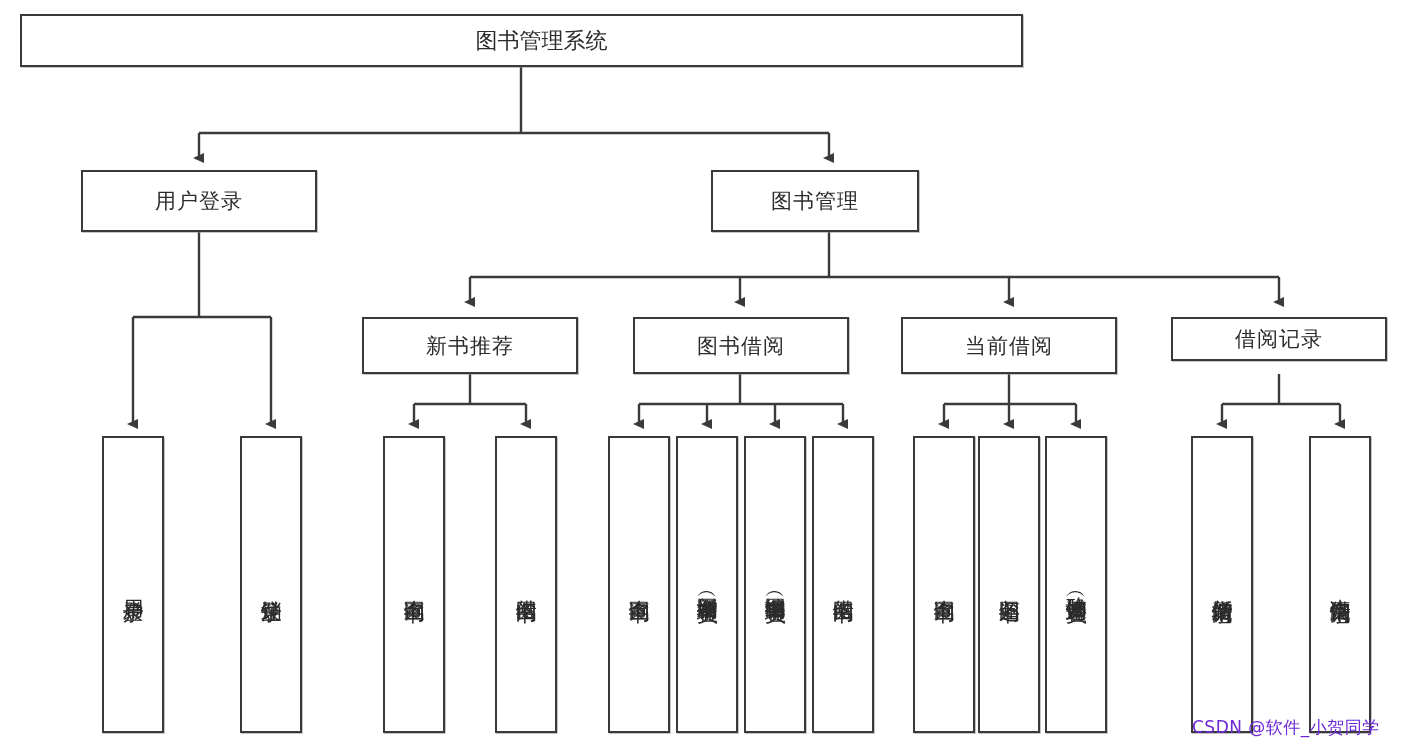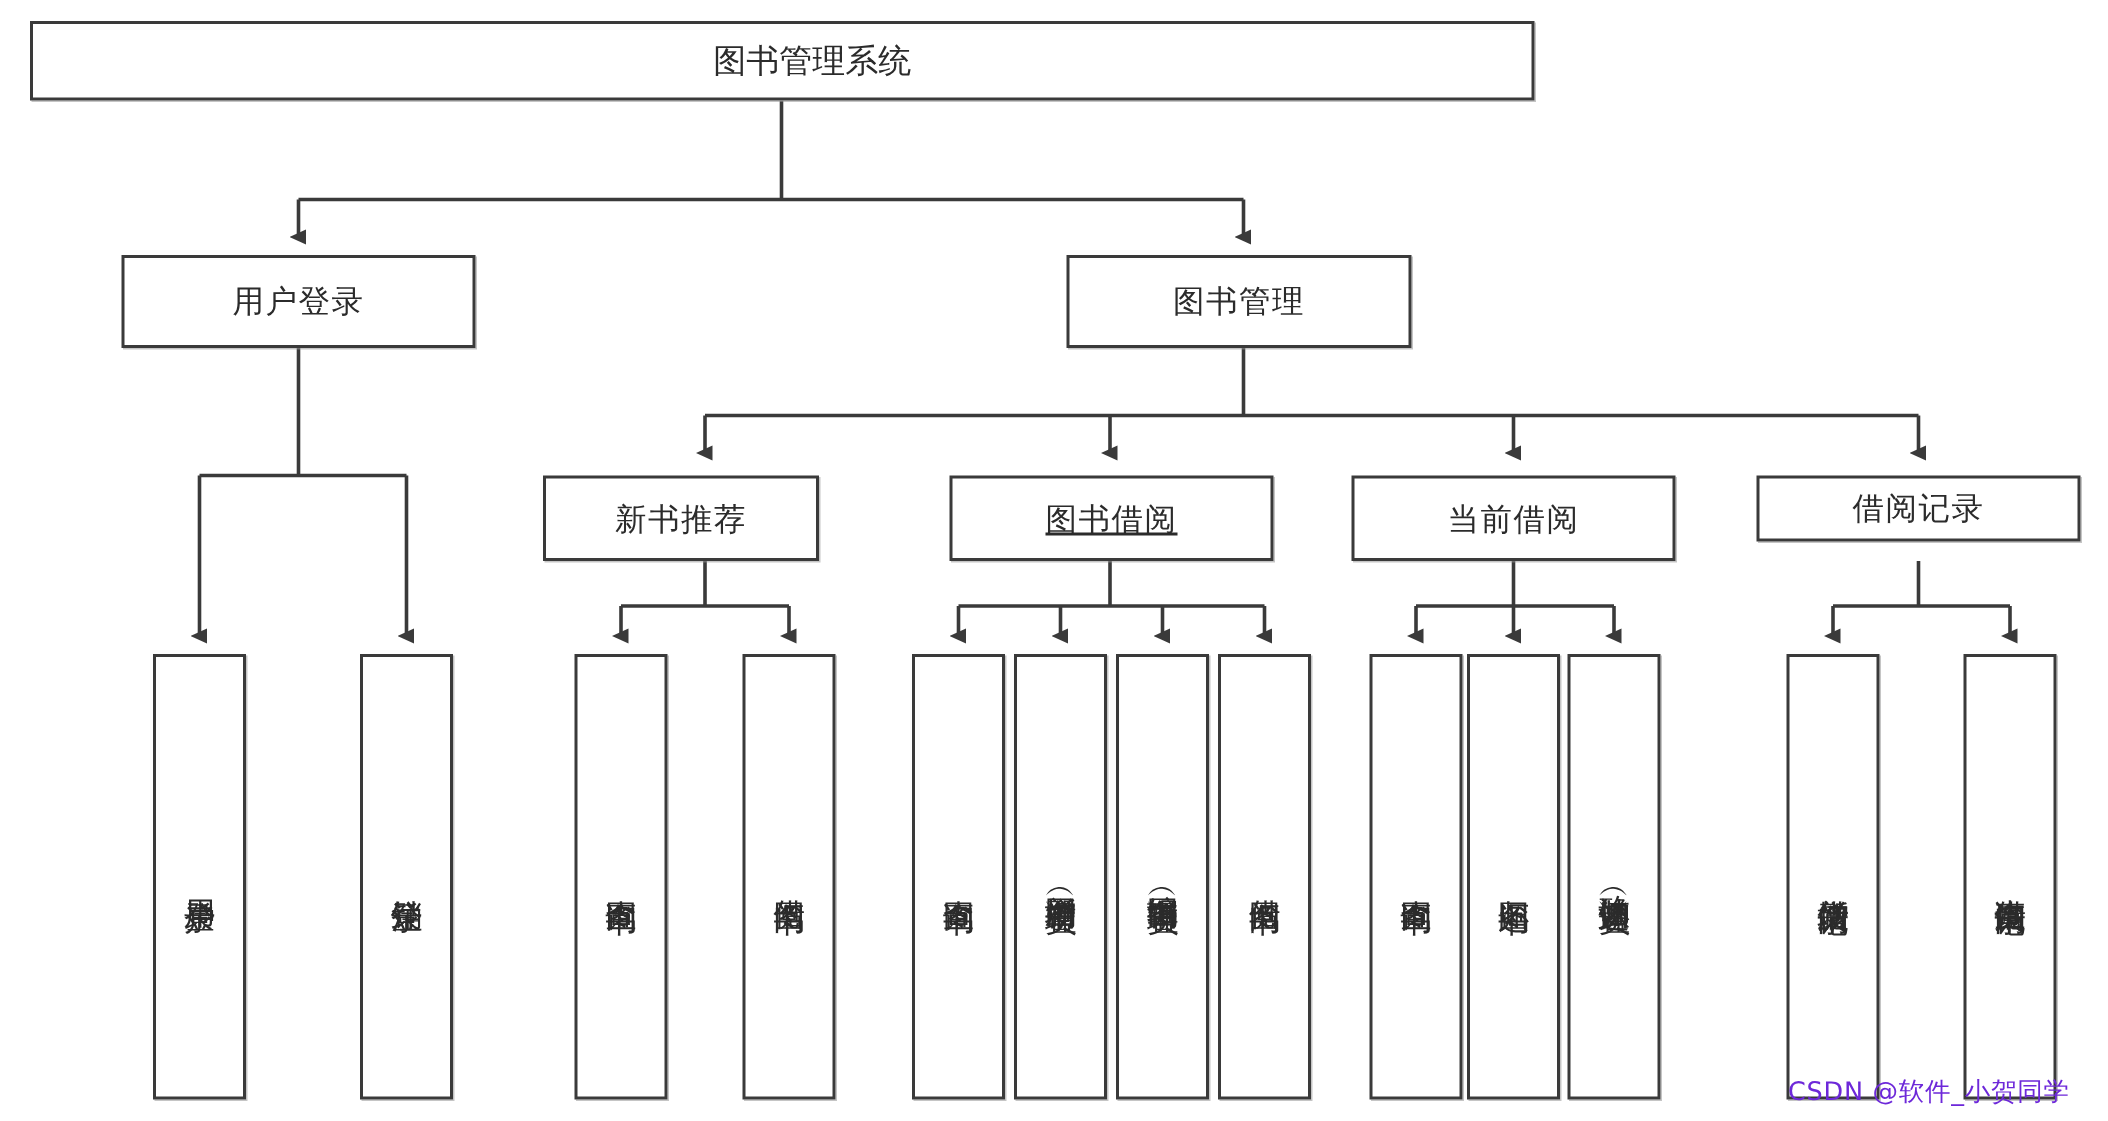--- a/index.html
+++ b/index.html
@@ -132,7 +132,7 @@
   <div class="node h" style="left:81px; top:170px; width:236px; height:62px;">
     <span>用户登录</span>
   </div>
-  <div class="node h" style="left:711px; top:170px; width:230px; height:62px;">
+  <div class="node h" style="left:711px; top:170px; width:208px; height:62px;">
     <span>图书管理</span>
   </div>
 

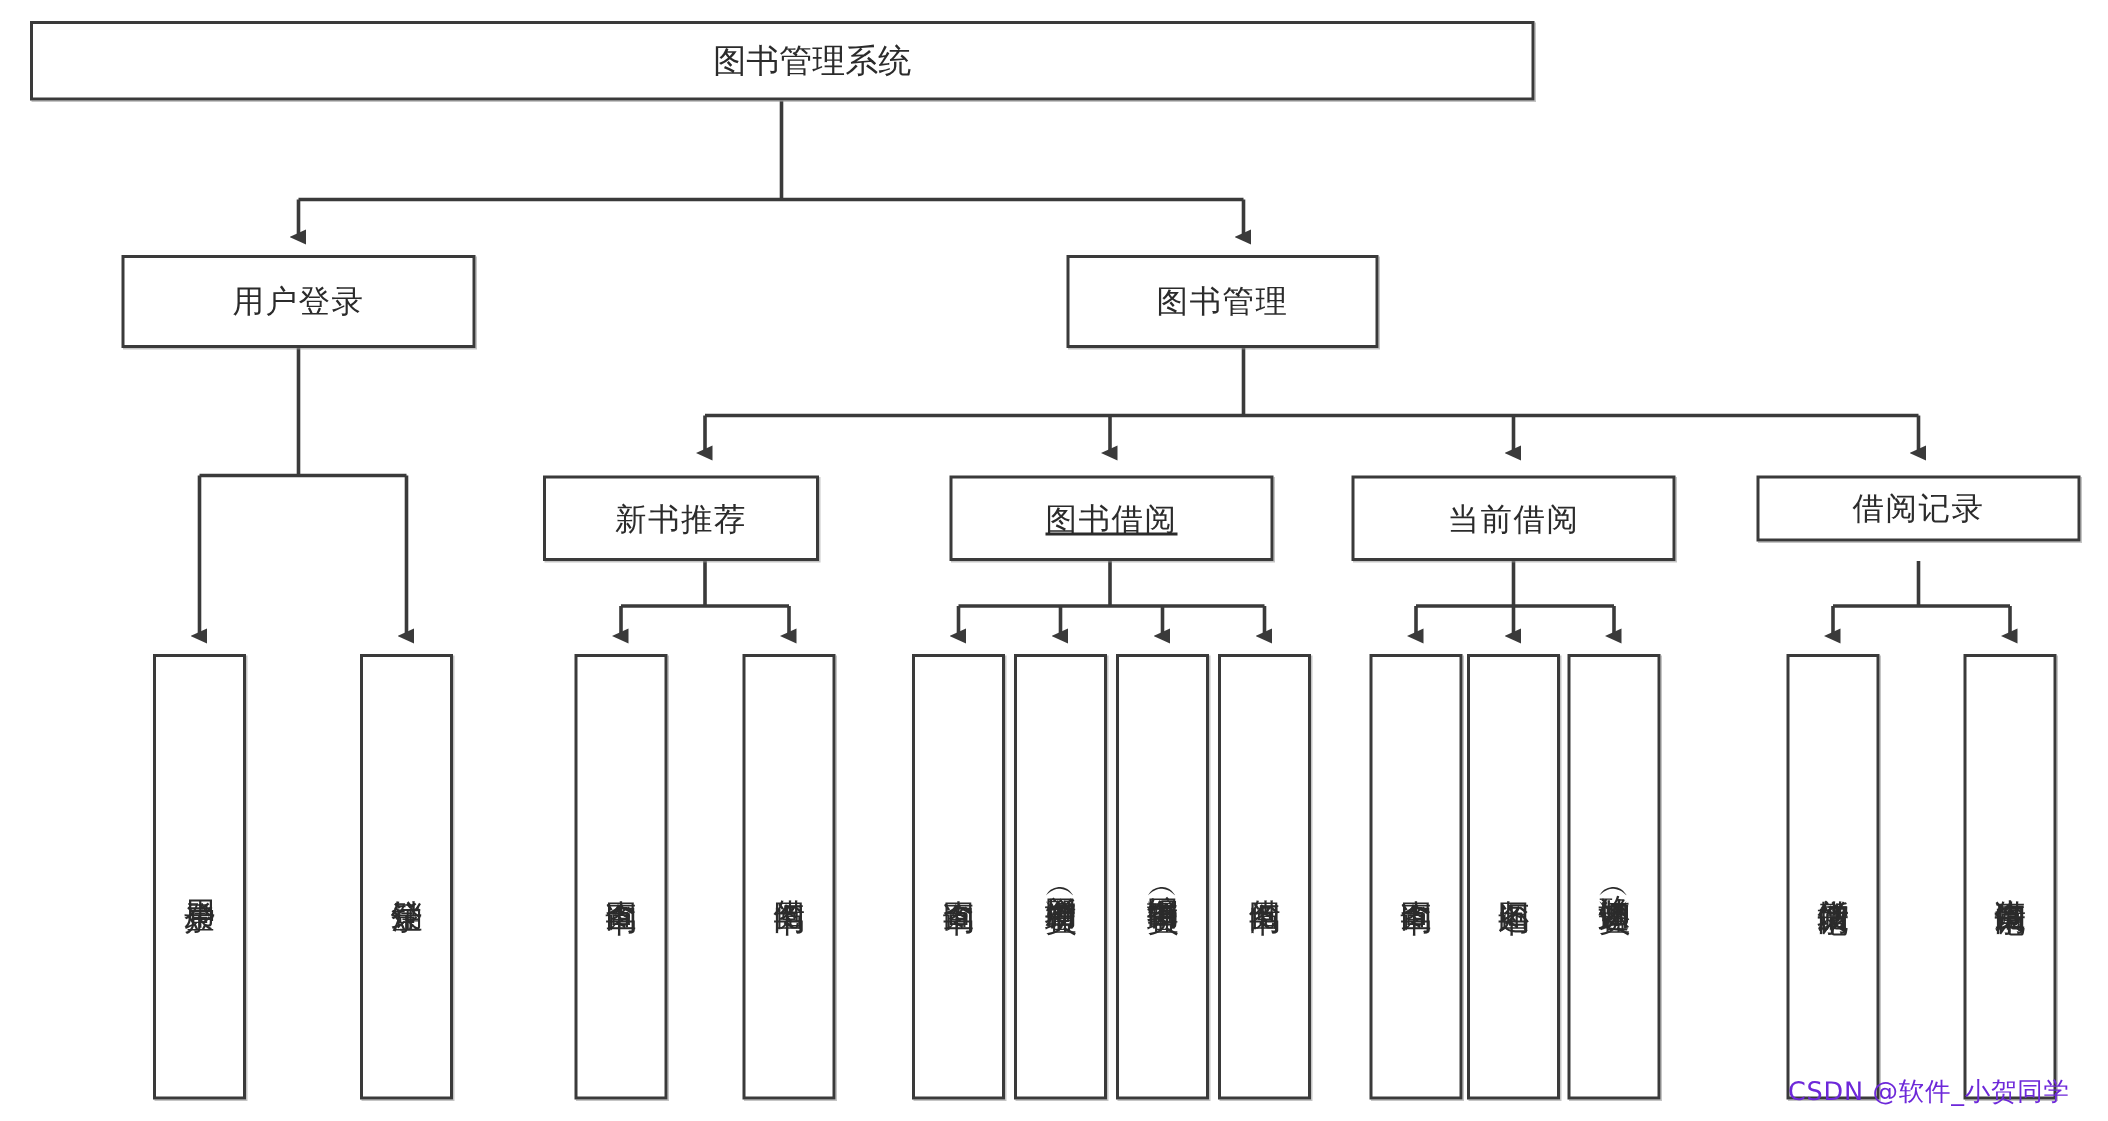--- a/index.html
+++ b/index.html
@@ -136,7 +136,7 @@
     <span>图书管理</span>
   </div>
 
-  <div class="node h" style="left:362px; top:317px; width:184px; height:57px;">
+  <div class="node h" style="left:362px; top:317px; width:216px; height:57px;">
     <span>新书推荐</span>
   </div>
   <div class="node h" style="left:633px; top:317px; width:216px; height:57px;text-decoration:underline;">

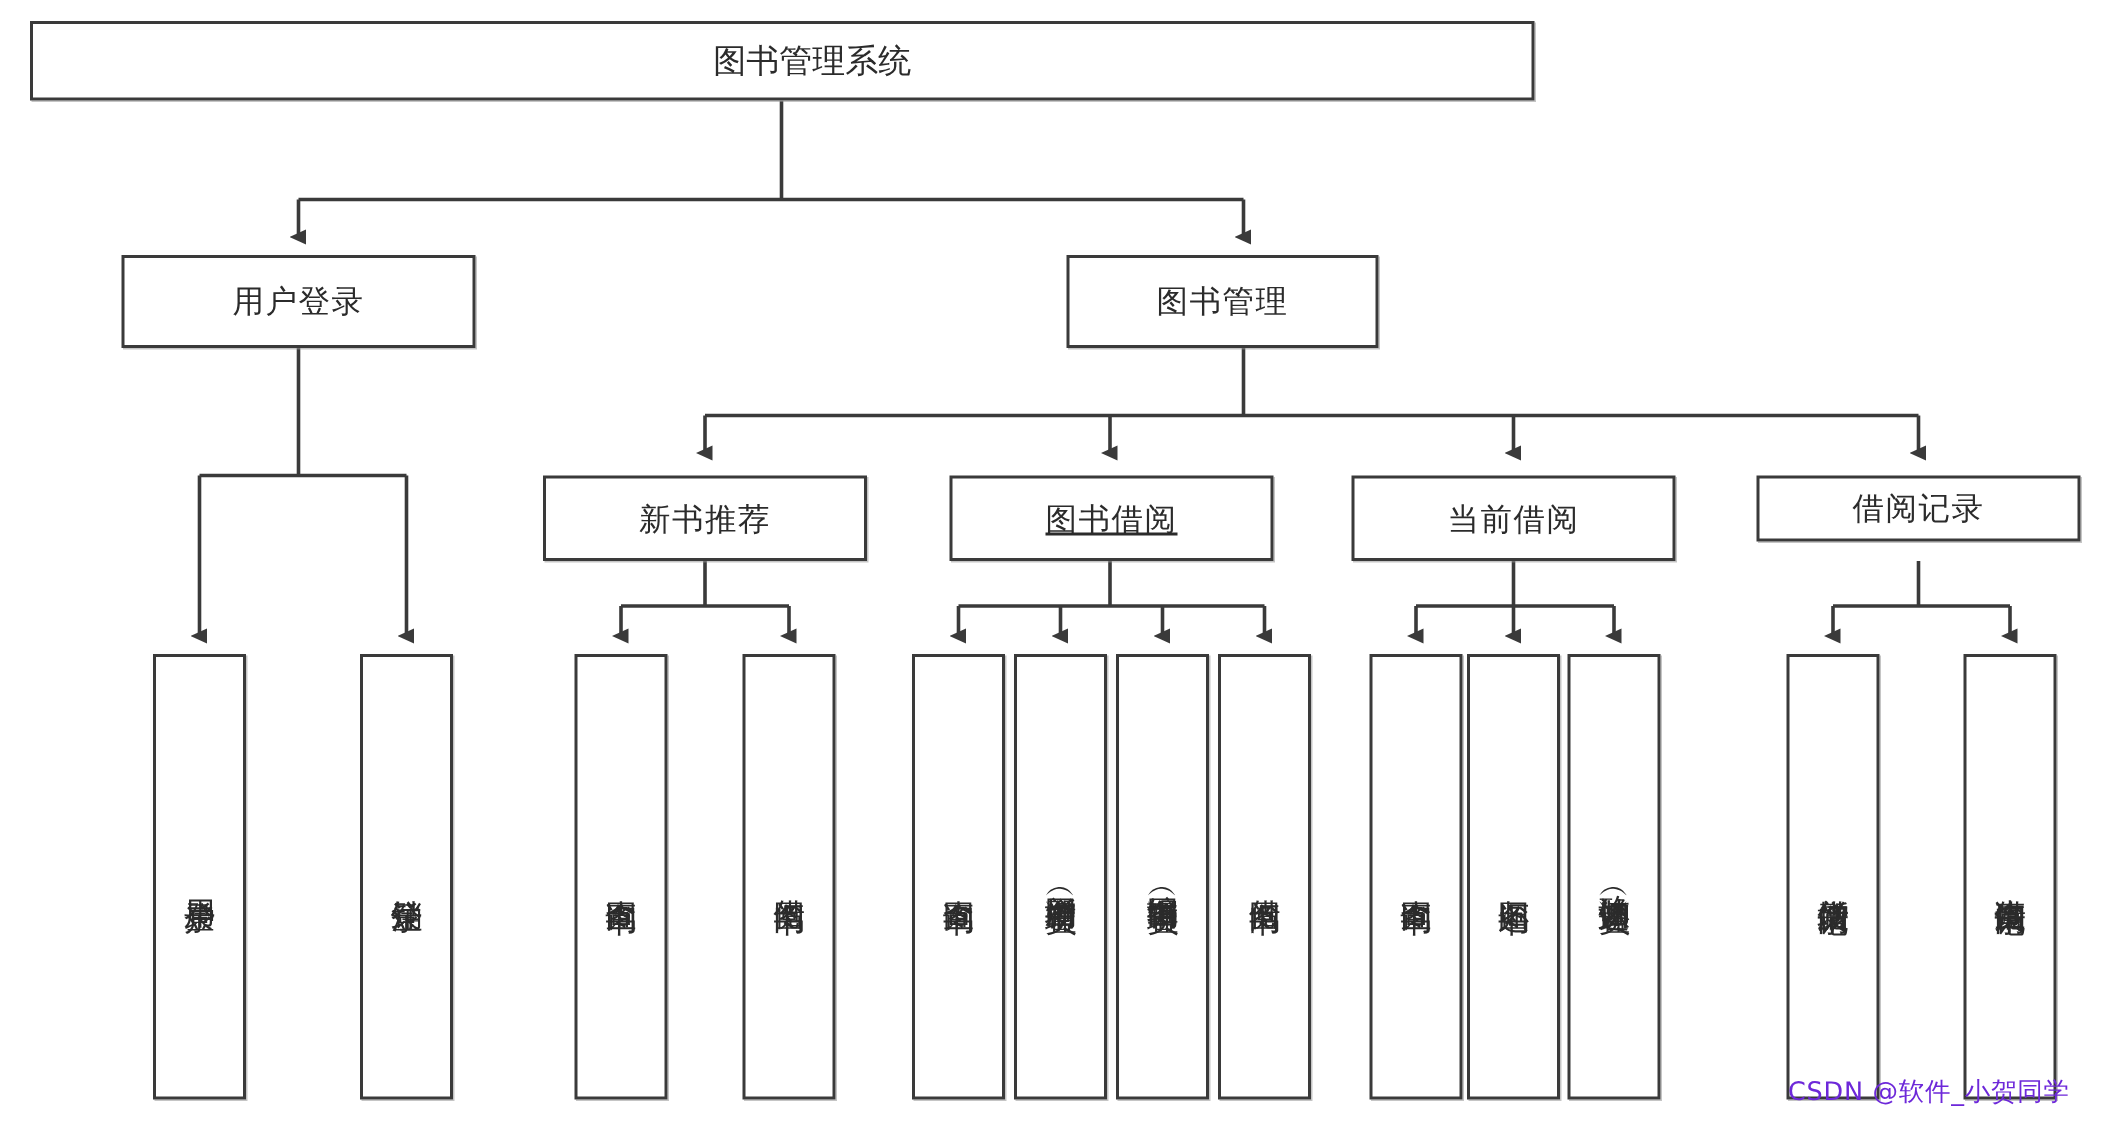--- a/index.html
+++ b/index.html
@@ -139,7 +139,7 @@
   <div class="node h" style="left:362px; top:317px; width:216px; height:57px;">
     <span>新书推荐</span>
   </div>
-  <div class="node h" style="left:633px; top:317px; width:216px; height:57px;text-decoration:underline;">
+  <div class="node h" style="left:633px; top:317px; width:216px; height:57px;">
     <span>图书借阅</span>
   </div>
   <div class="node h" style="left:901px; top:317px; width:216px; height:57px;text-align:right;">

